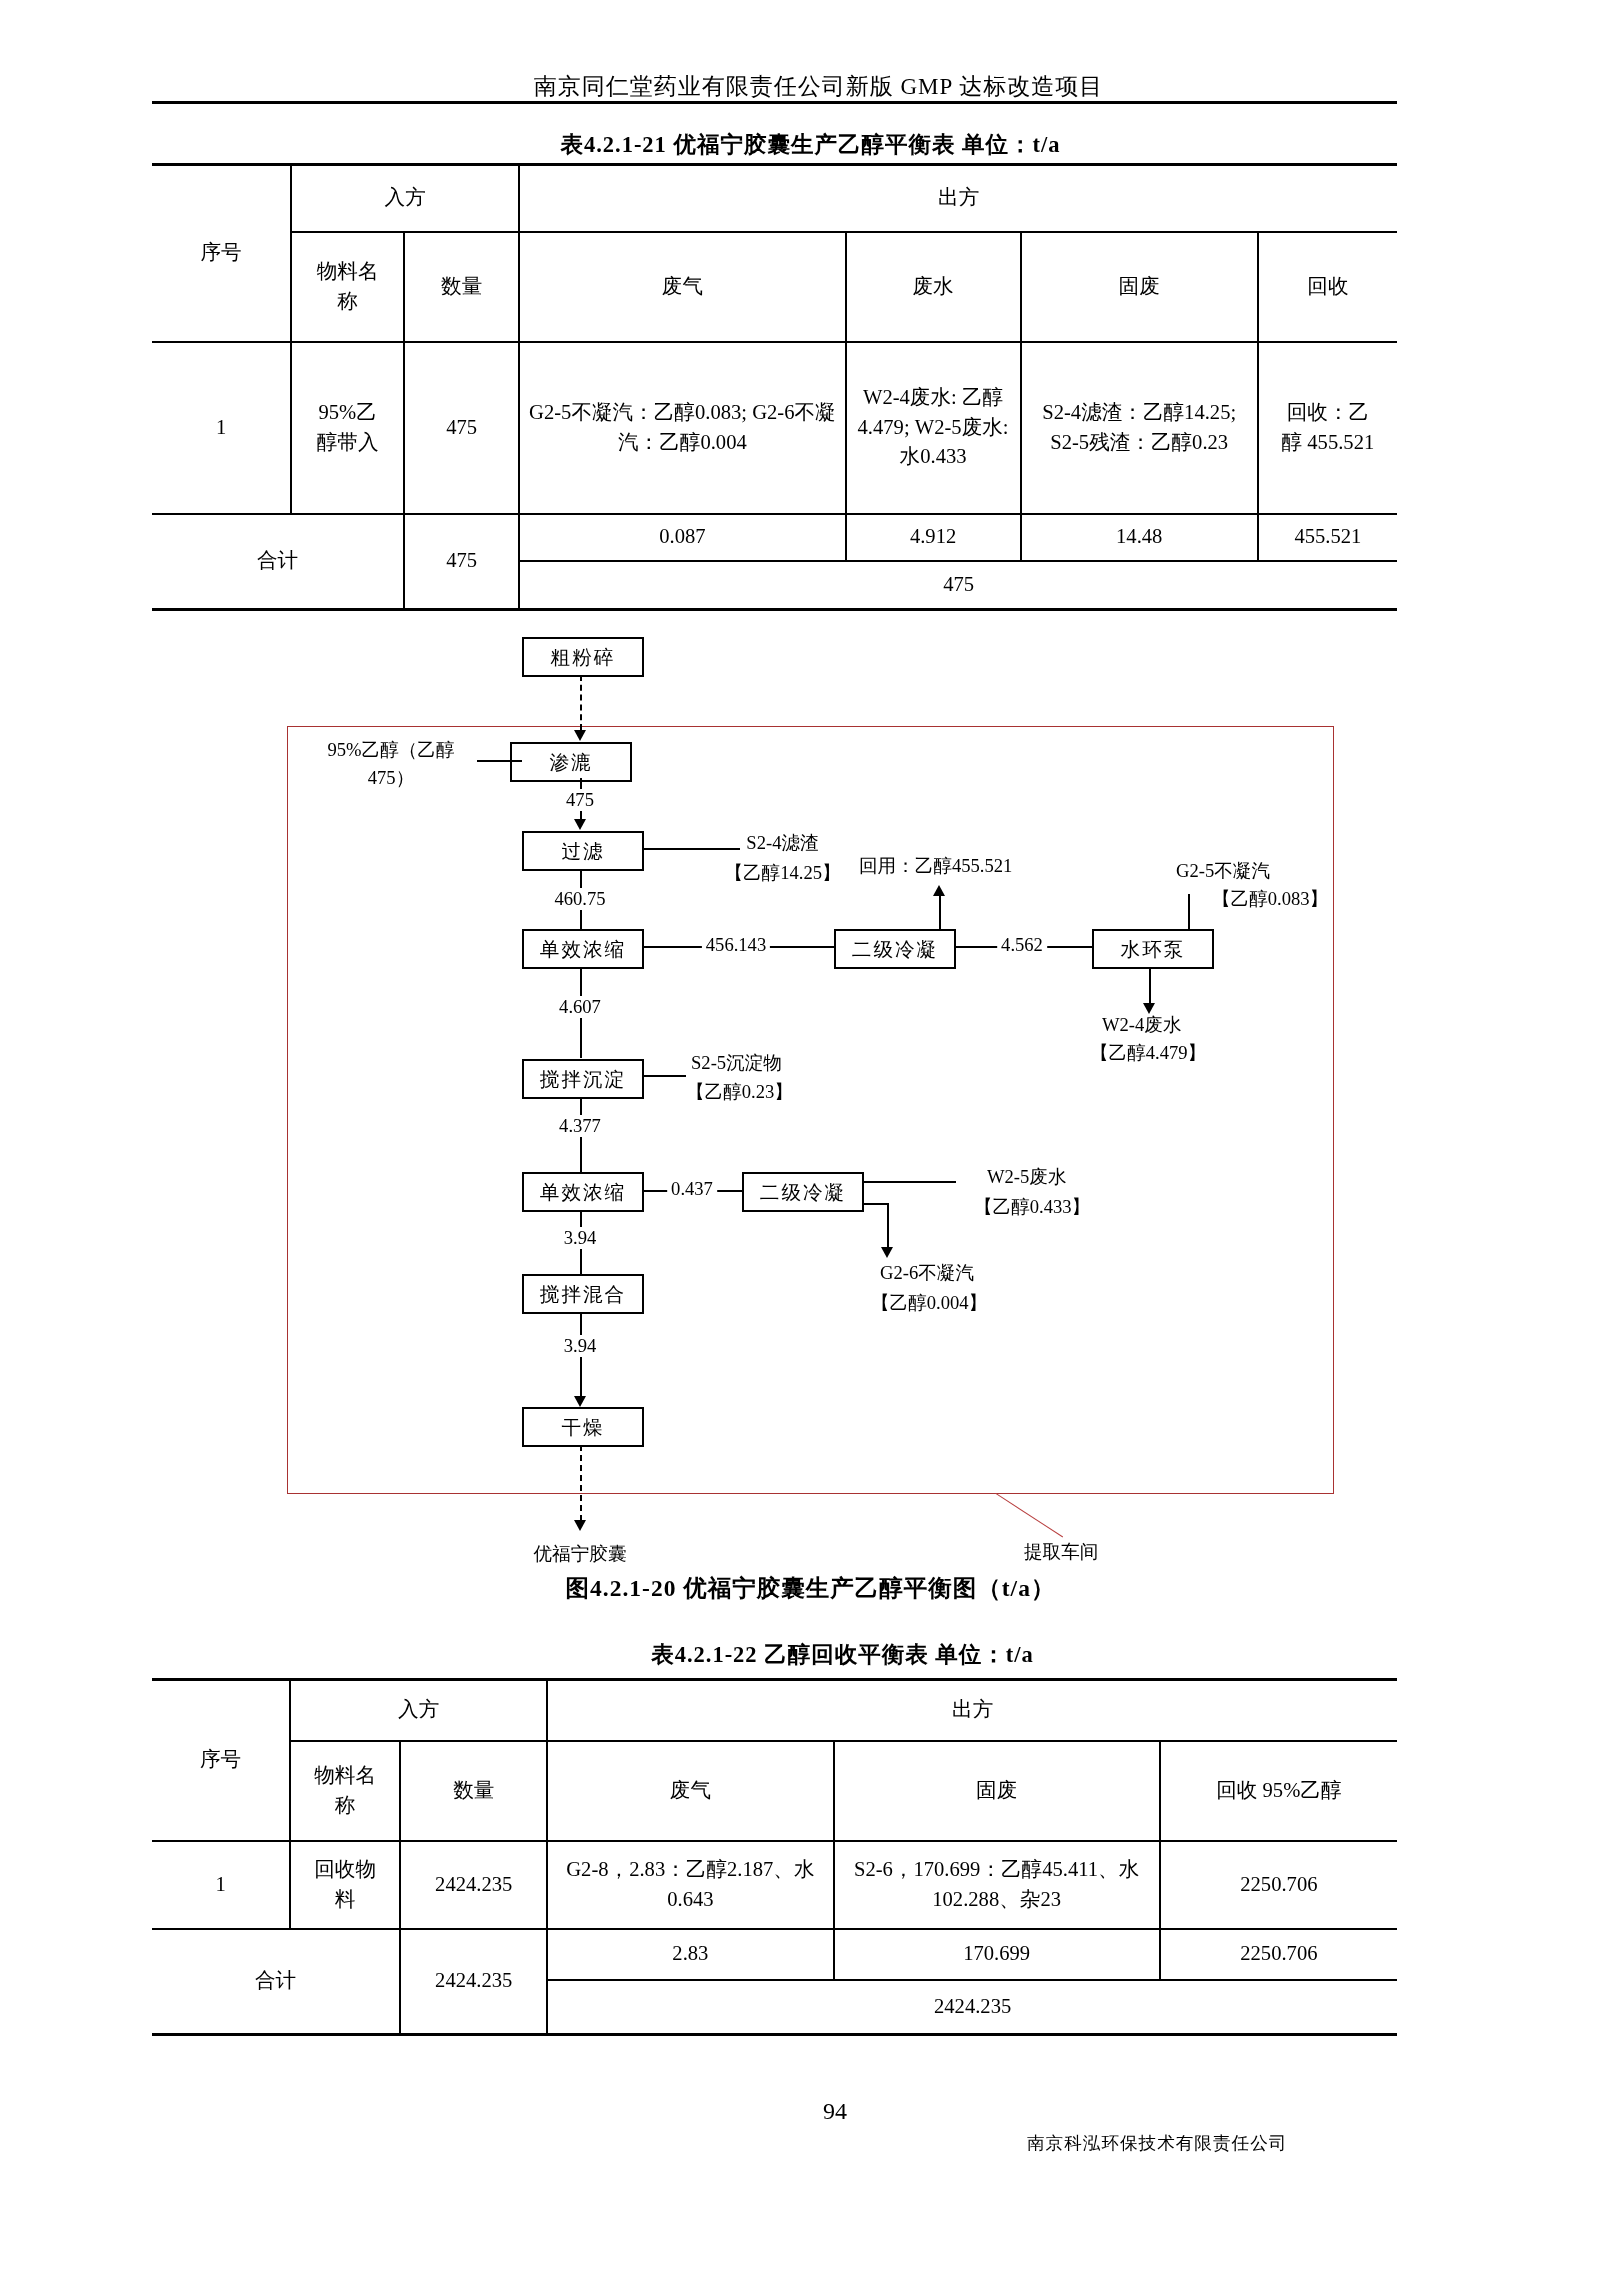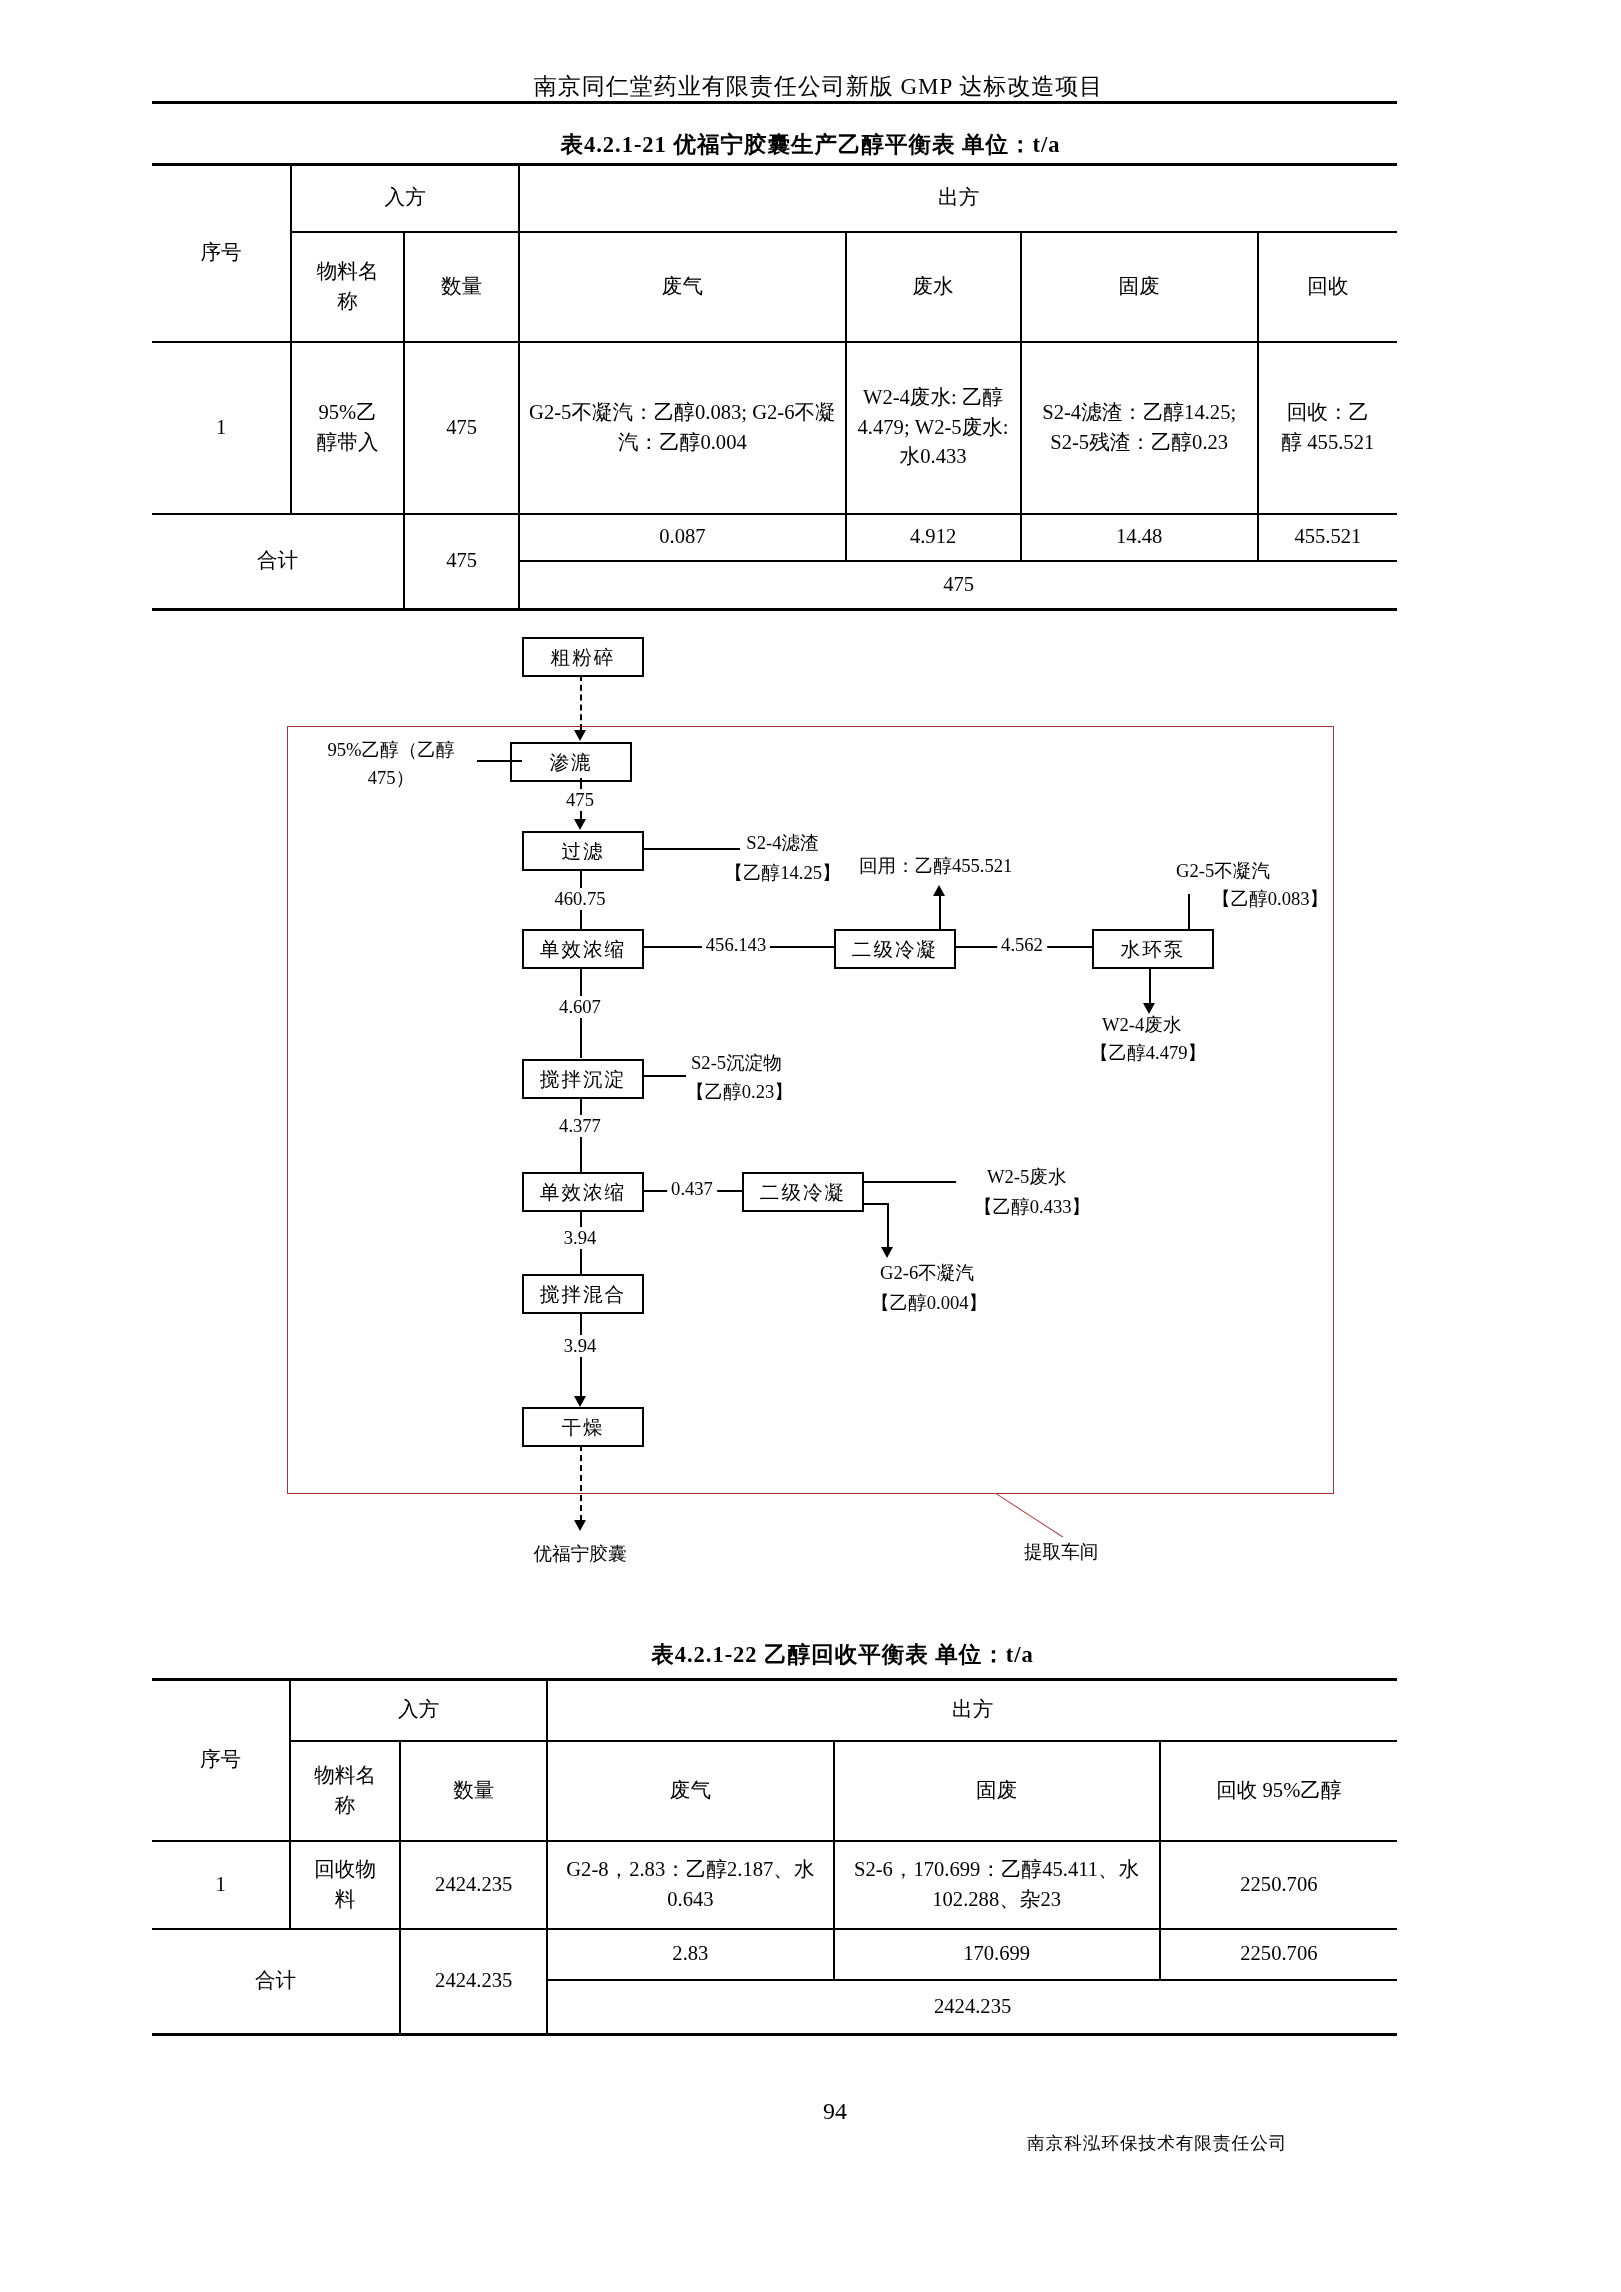--- a/index.html
+++ b/index.html
@@ -217,6 +217,7 @@
     <div class="dlabel" style="left:1024px; top:1539px;">提取车间</div>
   </div>
 
+  <div class="abs fig-caption" style="top:1572px;">图4.2.1-20 优福宁胶囊生产乙醇平衡图（t/a）</div>
 
   <div class="abs tbl-title" style="top:1639px;padding-left:32px;">表4.2.1-22  乙醇回收平衡表  单位：t/a</div>
 

